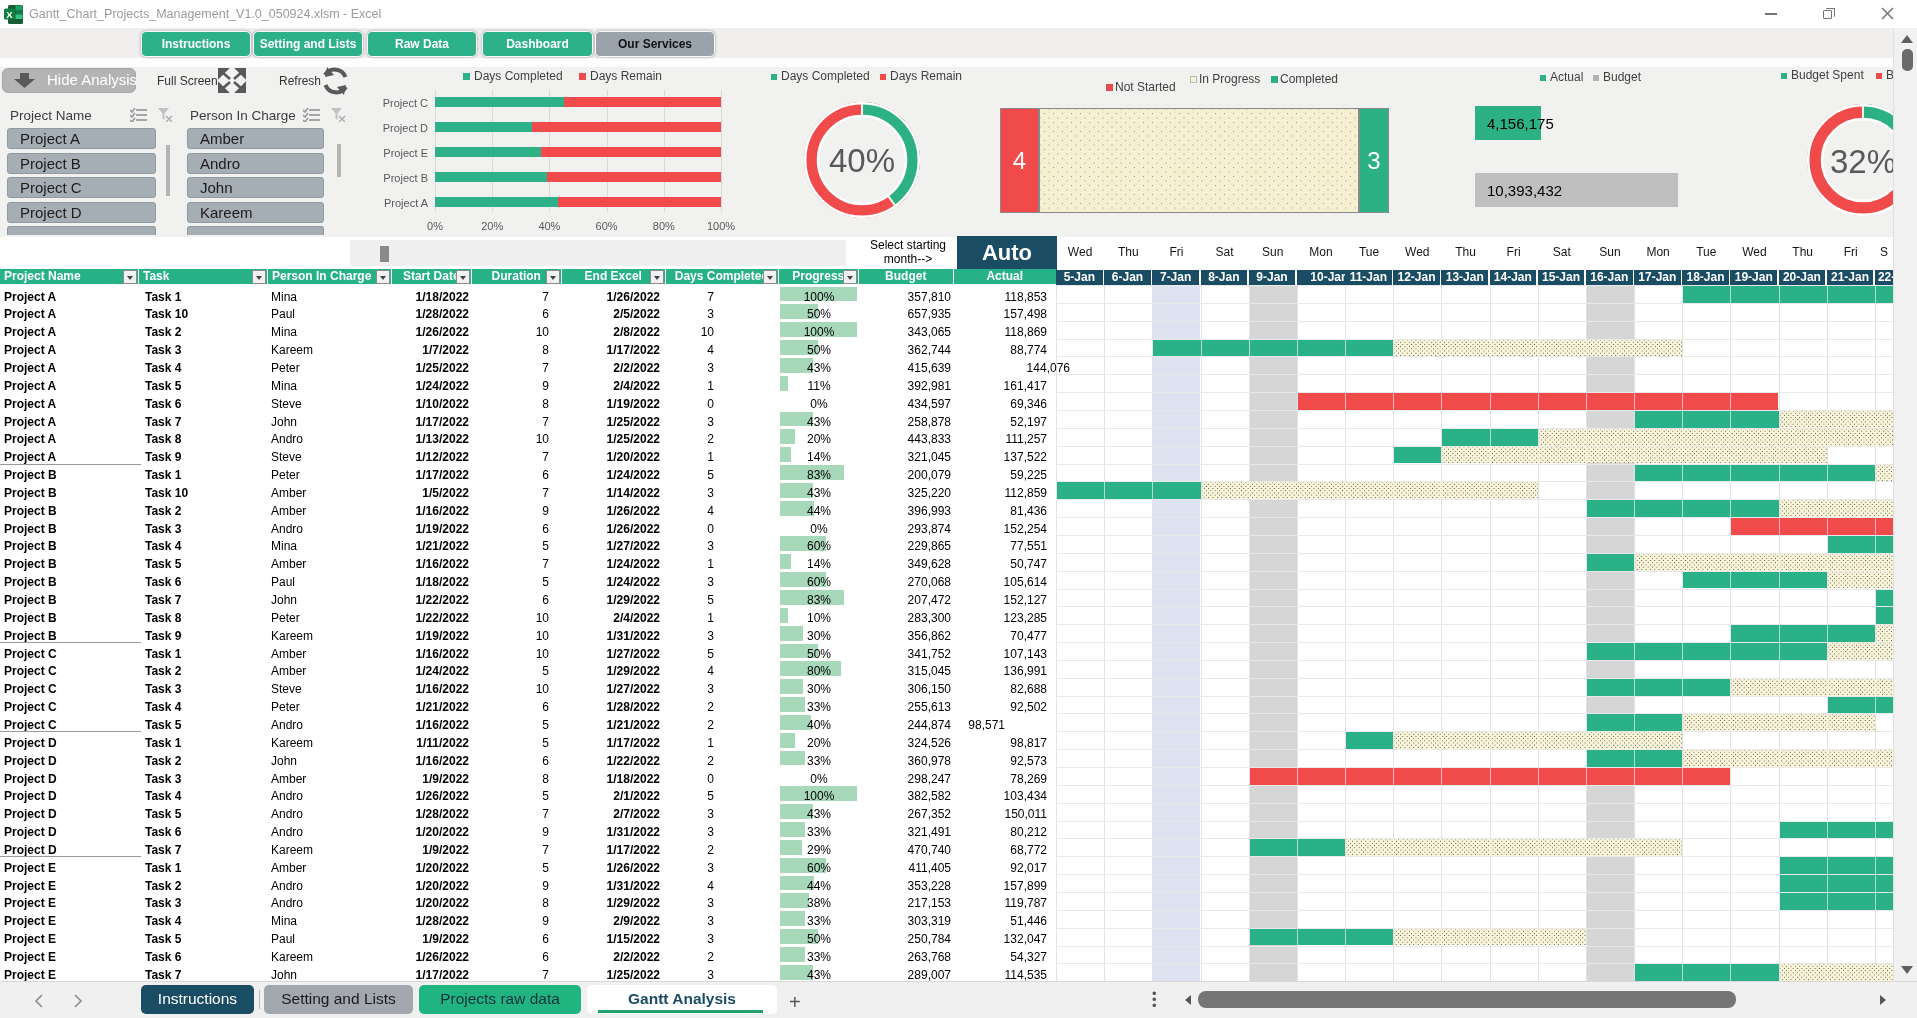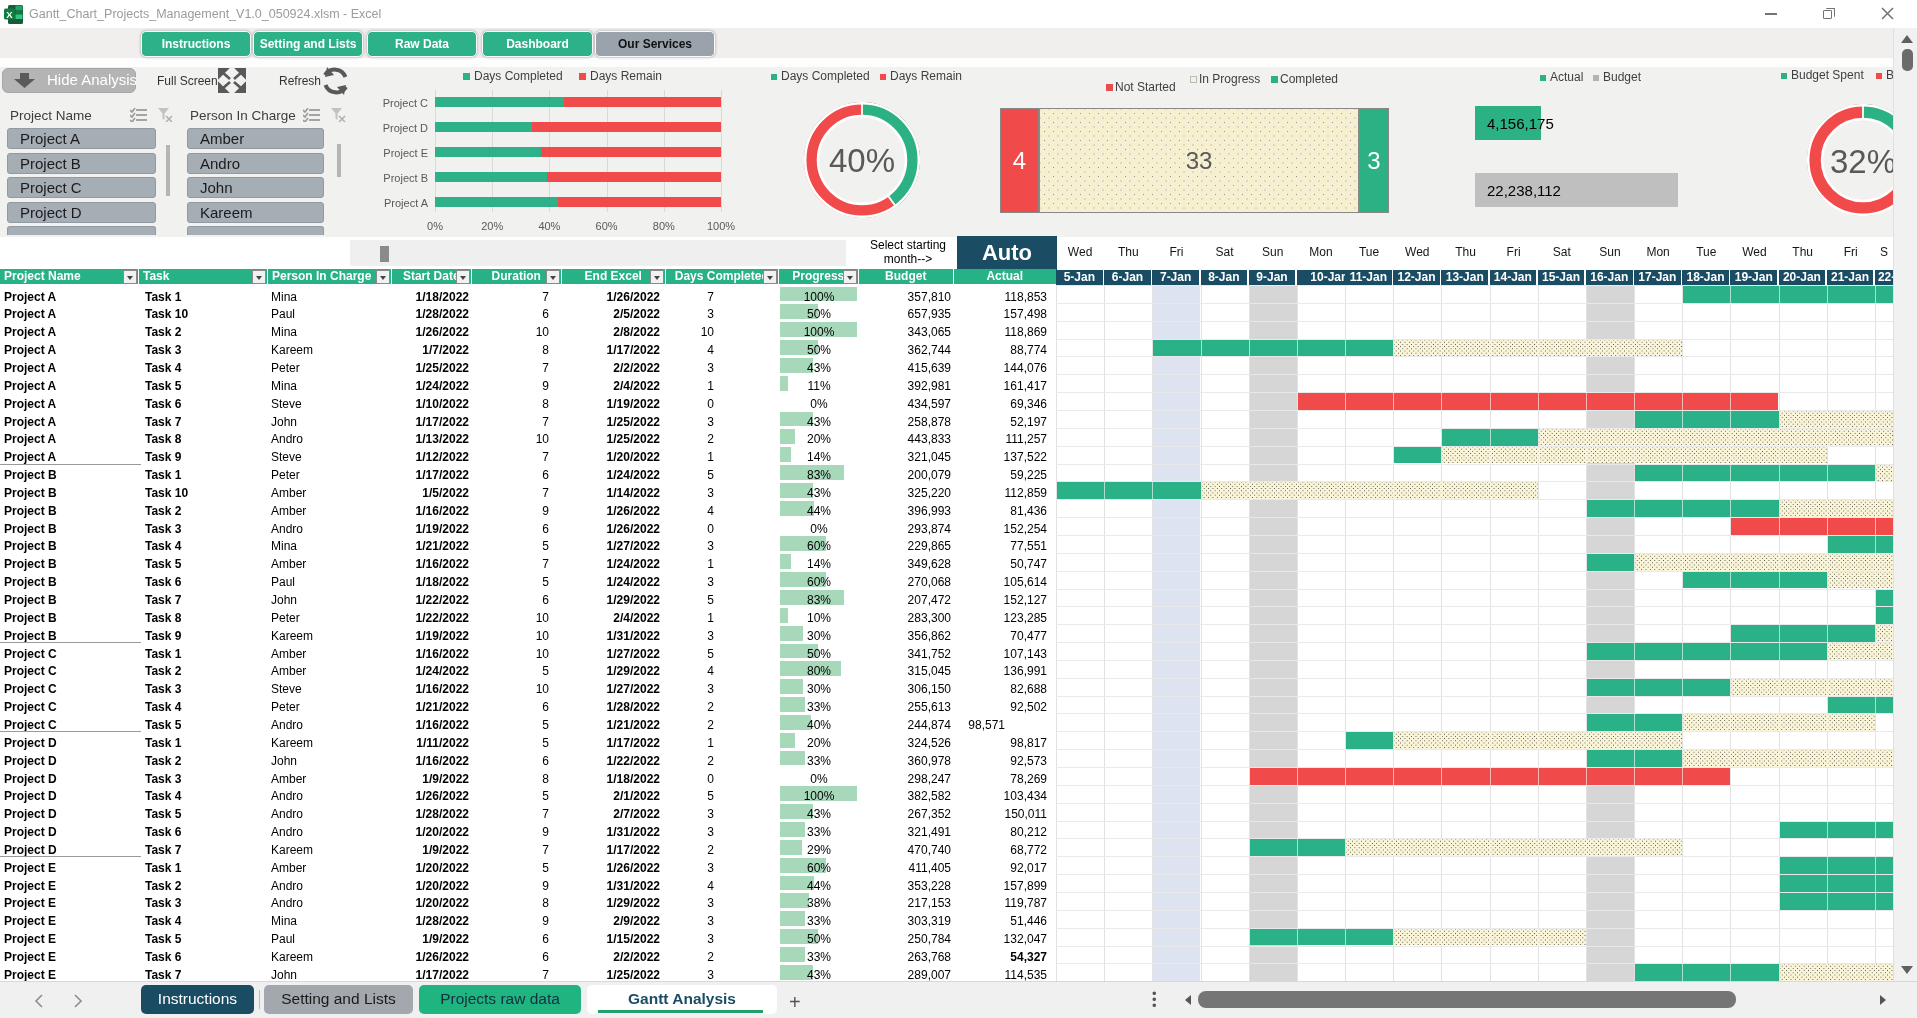--- a/index.html
+++ b/index.html
@@ -158,7 +158,6 @@
 <div class="abs" style="left:1039px;top:108px;width:320px;height:105px;border:1px solid #888;background-color:#f7f0d0;background-image:radial-gradient(circle,#9191a6 0.8px,transparent 1px),radial-gradient(circle,#9191a6 0.8px,transparent 1px);background-size:9px 9px;background-position:0 0,4.5px 4.5px;"></div>
 <div class="abs" style="left:1359px;top:108px;width:30px;height:105px;background:#2bb183;border:1px solid #888;"></div>
 <div class="abs" style="left:1000px;top:147px;width:39px;text-align:center;font-size:24px;color:#fff;">4</div>
-<div class="abs" style="left:1039px;top:147px;width:320px;text-align:center;font-size:24px;color:#595959;">33</div>
 <div class="abs" style="left:1359px;top:147px;width:30px;text-align:center;font-size:24px;color:#fff;">3</div>
 <div class="leg" style="left:1540px;top:70px;"><i style="background:#2bb183;width:6px;height:6px;"></i>Actual</div>
 <div class="leg" style="left:1593px;top:70px;"><i style="background:#b3b3b3;width:6px;height:6px;"></i>Budget</div>

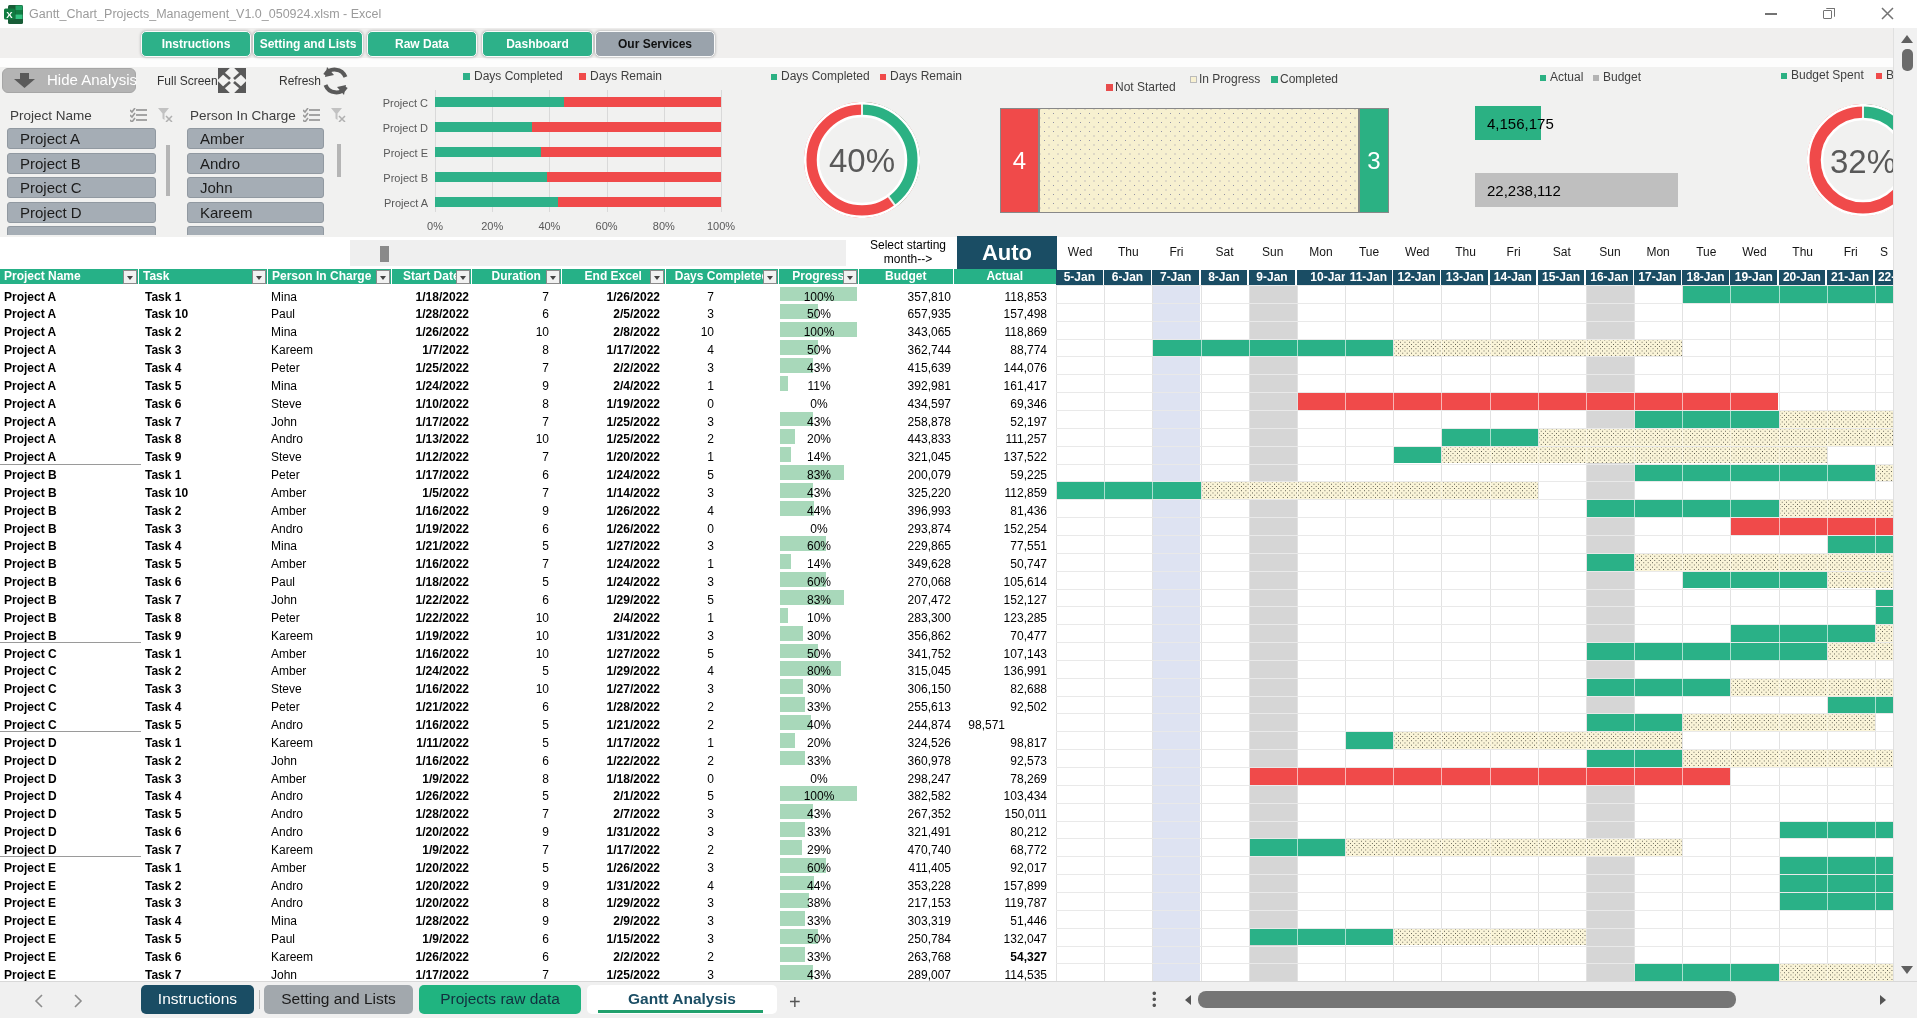--- a/index.html
+++ b/index.html
@@ -164,7 +164,7 @@
 <div class="abs" style="left:1475px;top:106px;width:66px;height:34px;background:#2bb183;"></div>
 <div class="abs" style="left:1487px;top:115px;font-size:15px;color:#000;">4,156,175</div>
 <div class="abs" style="left:1475px;top:173px;width:203px;height:34px;background:#bfbfbf;"></div>
-<div class="abs" style="left:1487px;top:182px;font-size:15px;color:#000;">22,238,112</div>
+<div class="abs" style="left:1487px;top:182px;font-size:15px;color:#000;">10,393,432</div>
 <svg class="abs" style="left:1807px;top:104px" width="112" height="112" viewBox="0 0 112 112">
       <circle cx="56" cy="56" r="56" fill="#f04a4a"></circle>
       <path d="M56 56 L56 0 A56 56 0 0 1 106.67 79.84 Z" fill="#2bb183"></path>

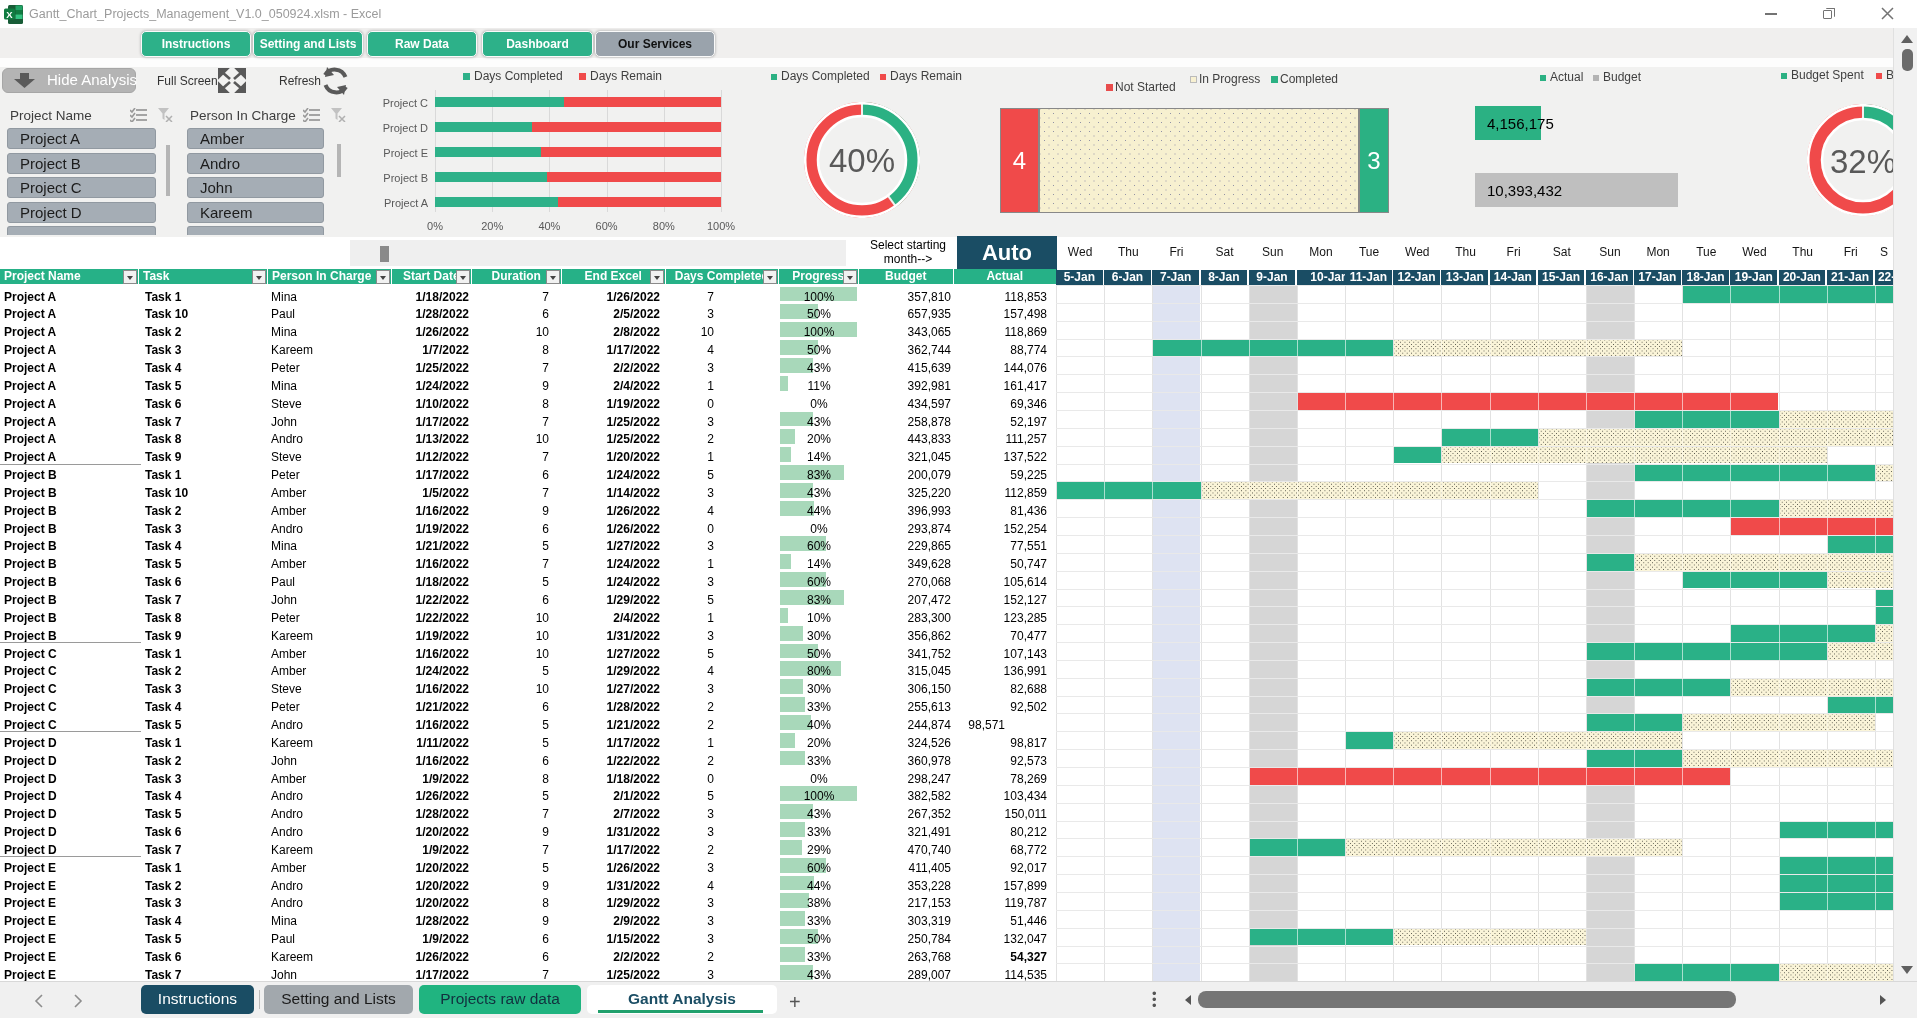--- a/index.html
+++ b/index.html
@@ -366,7 +366,7 @@
 <div class="abs" style="left:780px;top:357.9px;width:33.0px;height:14.9px;background:#a8d8ba;"></div>
 <div class="cell" style="left:779px;top:360.9px;width:80px;text-align:center;">43%</div>
 <div class="cell r" style="left:859px;top:360.9px;width:92px;">415,639</div>
-<div class="cell r" style="left:954px;top:360.9px;width:93px;">144,076</div>
+<div class="cell r" style="left:977px;top:360.9px;width:93px;">144,076</div>
 <div class="cell b" style="left:4px;top:378.8px;width:130px;">Project A</div>
 <div class="cell b" style="left:145px;top:378.8px;width:118px;">Task 5</div>
 <div class="cell" style="left:271px;top:378.8px;width:116px;">Mina</div>

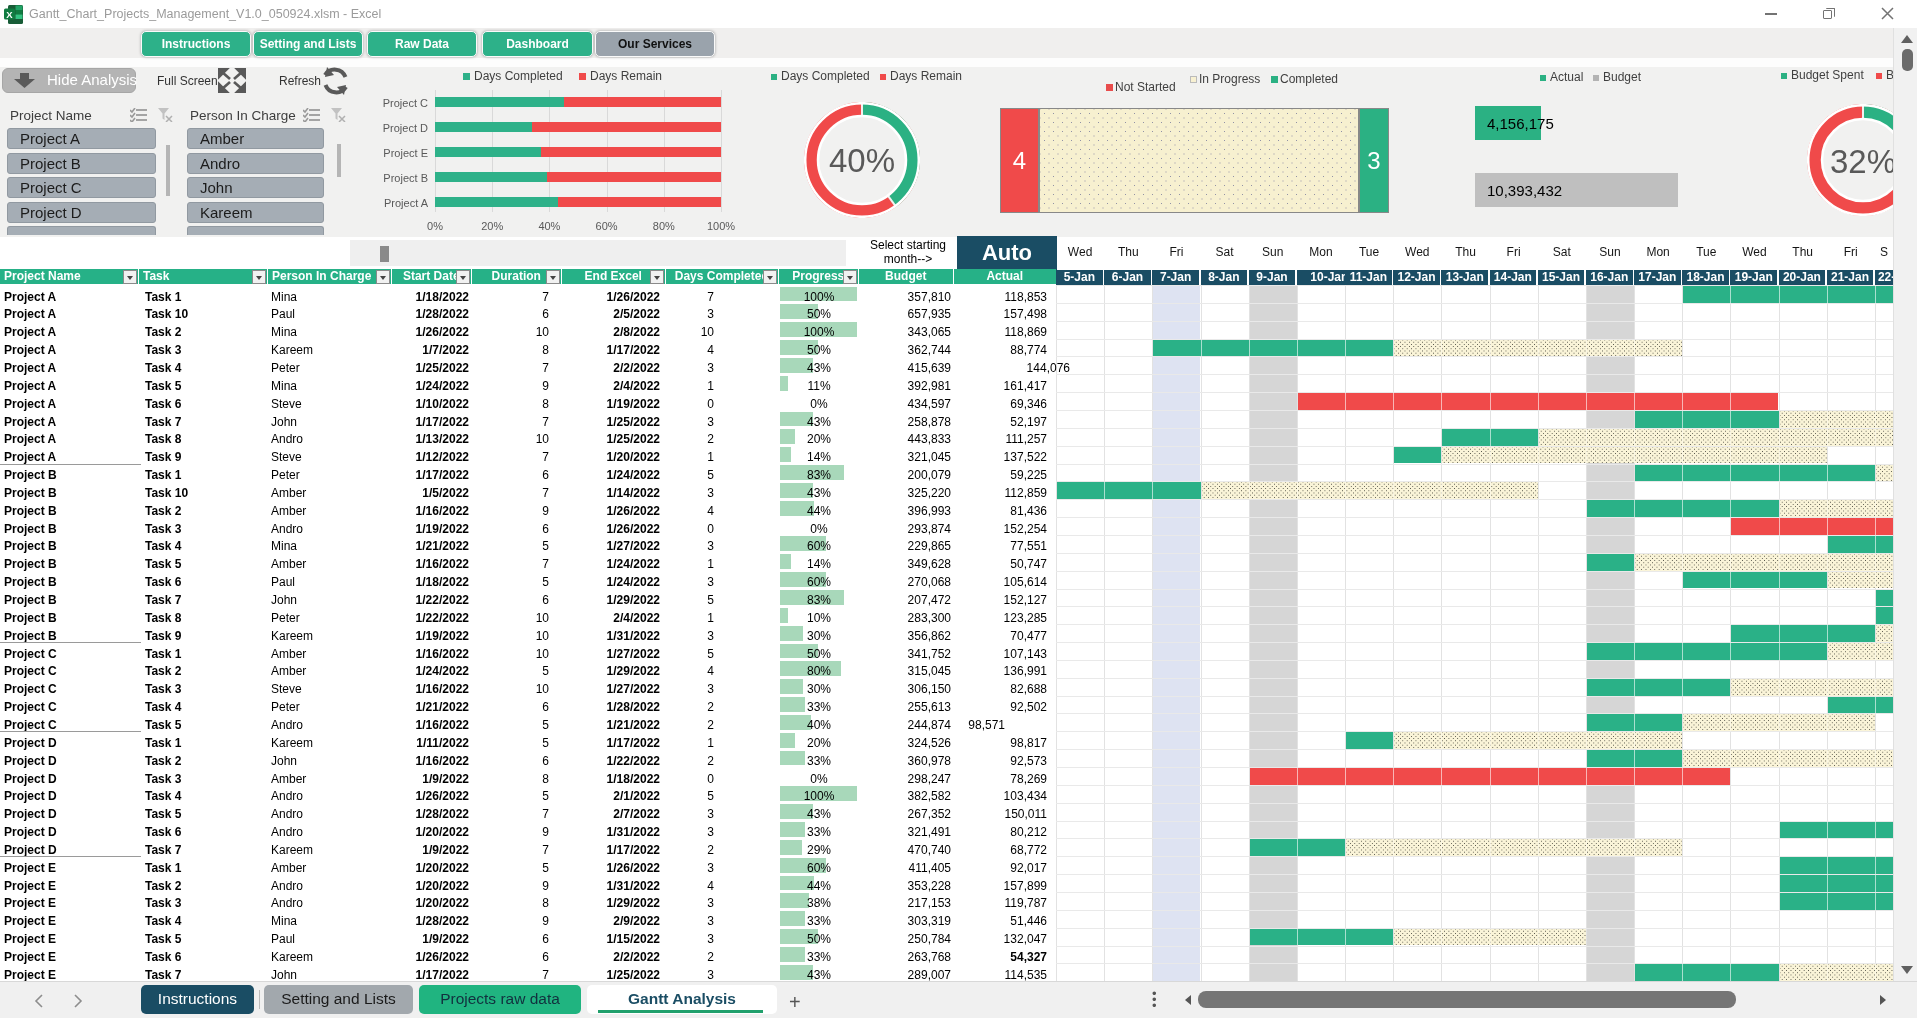--- a/index.html
+++ b/index.html
@@ -882,7 +882,7 @@
 <div class="abs" style="left:780px;top:947.0px;width:25.3px;height:14.9px;background:#a8d8ba;"></div>
 <div class="cell" style="left:779px;top:950.0px;width:80px;text-align:center;">33%</div>
 <div class="cell r" style="left:859px;top:950.0px;width:92px;">263,768</div>
-<div class="cell r" style="left:954px;top:950.0px;width:93px;font-weight:bold;">54,327</div>
+<div class="cell r" style="left:954px;top:950.0px;width:93px;">54,327</div>
 <div class="cell b" style="left:4px;top:967.8px;width:130px;">Project E</div>
 <div class="cell b" style="left:145px;top:967.8px;width:118px;">Task 7</div>
 <div class="cell" style="left:271px;top:967.8px;width:116px;">John</div>

